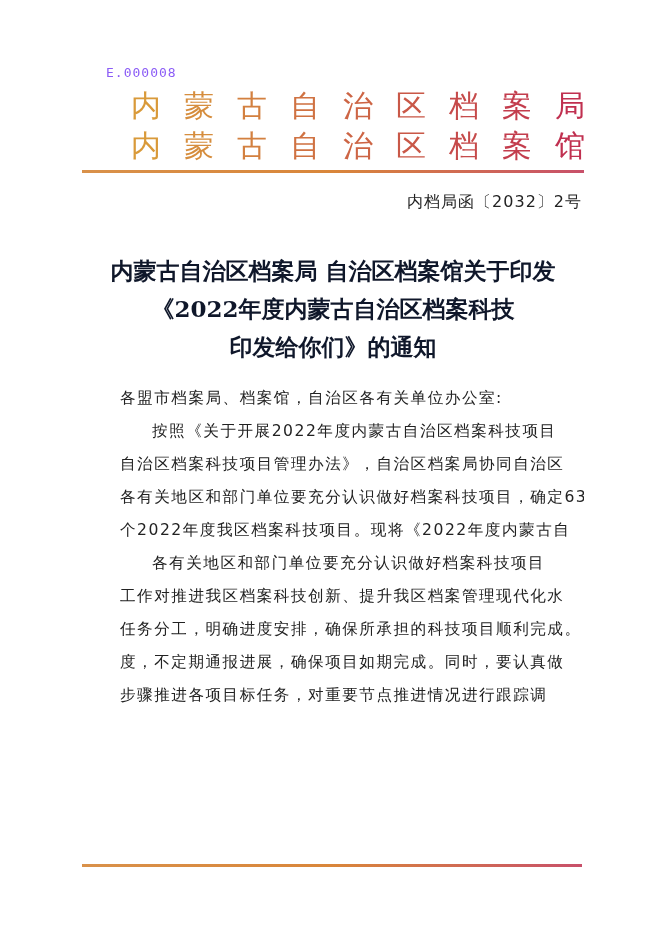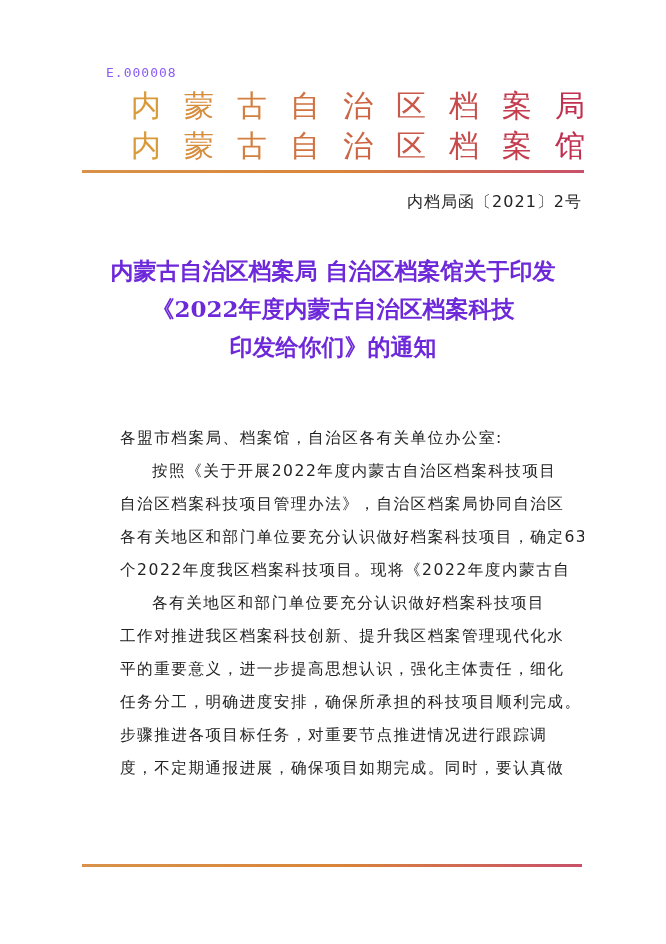--- a/index.html
+++ b/index.html
@@ -60,7 +60,7 @@
 
   <div class="rule rule-top"></div>
 
-  <div class="doc-number">内档局函〔2021〕2号</div>
+  <div class="doc-number">内档局函〔2032〕2号</div>
 
   <div class="title">
     <div>内蒙古自治区档案局 自治区档案馆关于印发</div>

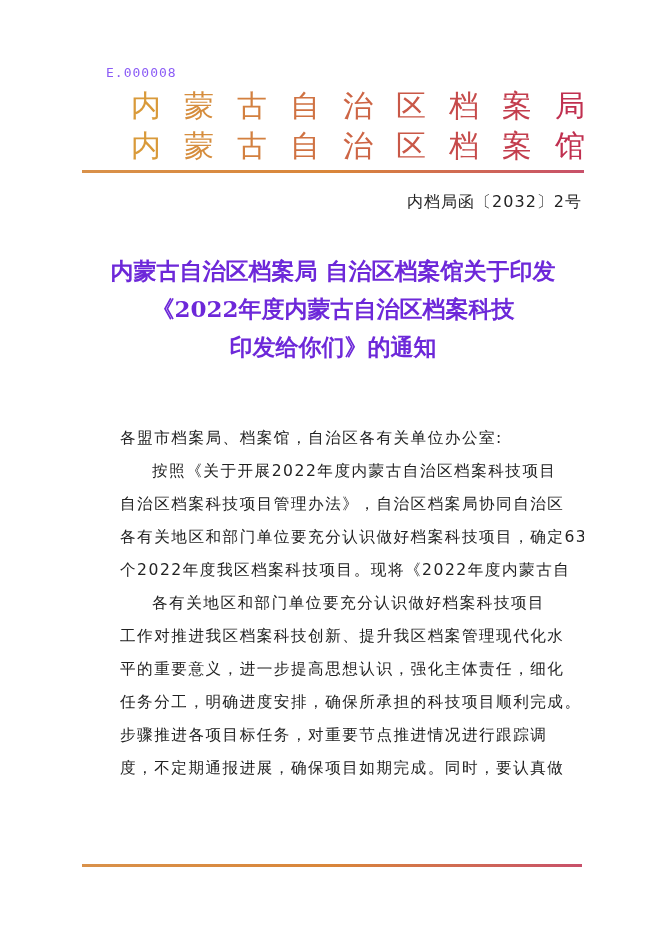--- a/index.html
+++ b/index.html
@@ -20,7 +20,7 @@
   .doc-number { position: absolute; right: 84px; top: 192px; font-size: 16px;
                 color: #222; font-family: "DejaVu Sans", sans-serif; letter-spacing: 1px; }
   .title { position: absolute; left: 80px; width: 506px; top: 252px; text-align: center;
-           font-size: 23px; font-weight: bold; line-height: 38px; color: #6d28d9;
+           font-size: 23px; font-weight: bold; line-height: 38px; color: #0f172a;
            font-family: "DejaVu Serif", serif; }
   .title div { white-space: nowrap; }
   .body { position: absolute; left: 120px; width: 464px; top: 382px;

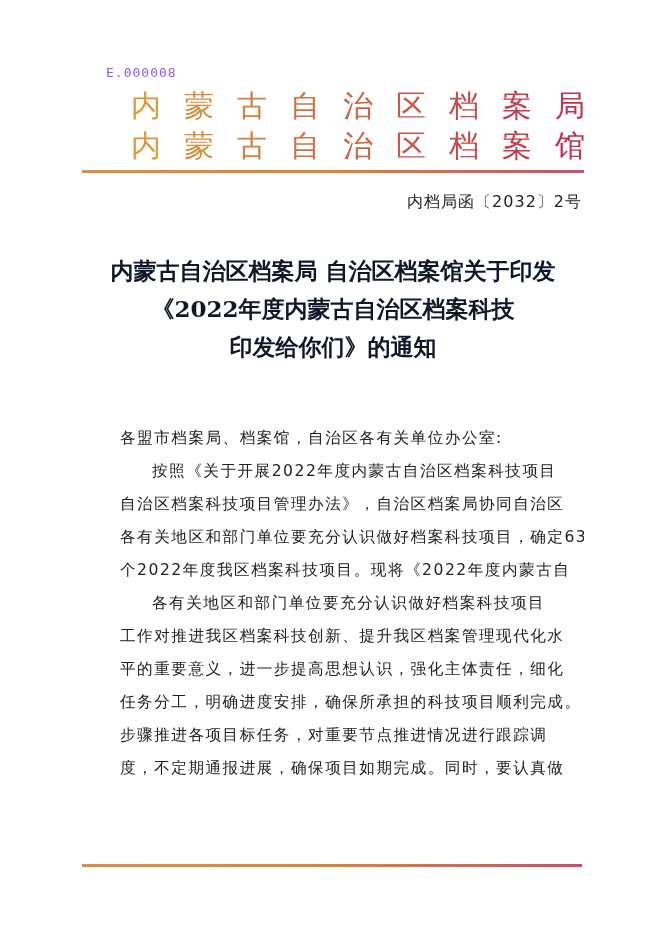--- a/index.html
+++ b/index.html
@@ -25,7 +25,7 @@
   .title div { white-space: nowrap; }
   .body { position: absolute; left: 120px; width: 464px; top: 382px;
           font-size: 15.6px; line-height: 33px; color: #222;
-          font-family: "DejaVu Sans", sans-serif; letter-spacing: 1.5px; margin-top: 40px; }
+          font-family: "DejaVu Sans", sans-serif; letter-spacing: 1.5px; }
   .body .line { white-space: nowrap; text-align: justify; height: 33px; overflow: hidden; }
   .body .indent { padding-left: 32px; }
 </style>

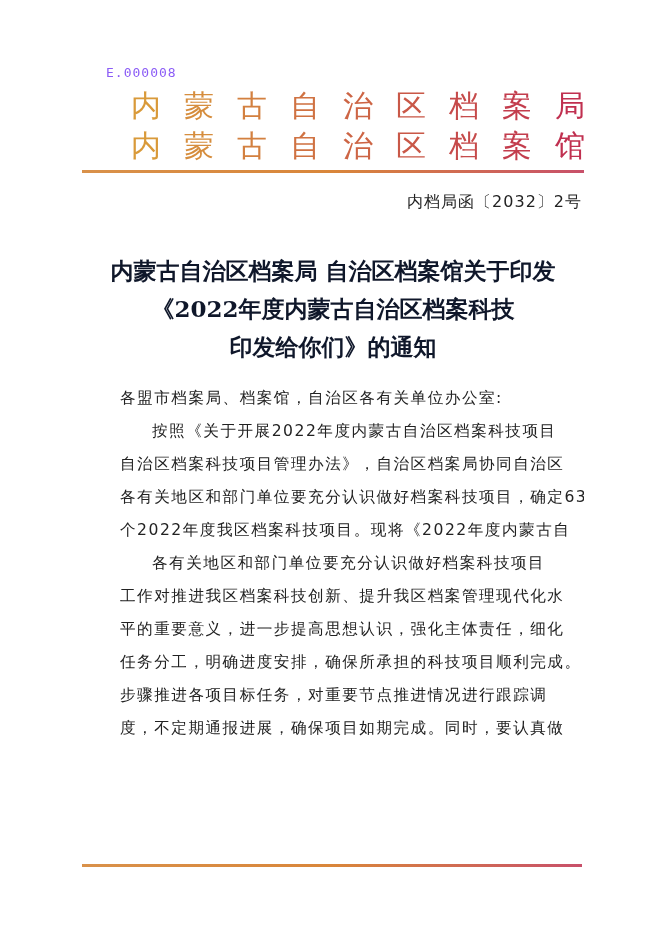--- a/index.html
+++ b/index.html
@@ -76,7 +76,6 @@
       <div class="line">个2022年度我区档案科技项目。现将《2022年度内蒙古自</div>
       <div class="line indent">各有关地区和部门单位要充分认识做好档案科技项目</div>
       <div class="line">工作对推进我区档案科技创新、提升我区档案管理现代化水</div>
-      <div class="line">平的重要意义，进一步提高思想认识，强化主体责任，细化</div>
       <div class="line">任务分工，明确进度安排，确保所承担的科技项目顺利完成。</div>
       <div class="line">步骤推进各项目标任务，对重要节点推进情况进行跟踪调</div>
       <div class="line">度，不定期通报进展，确保项目如期完成。同时，要认真做</div>

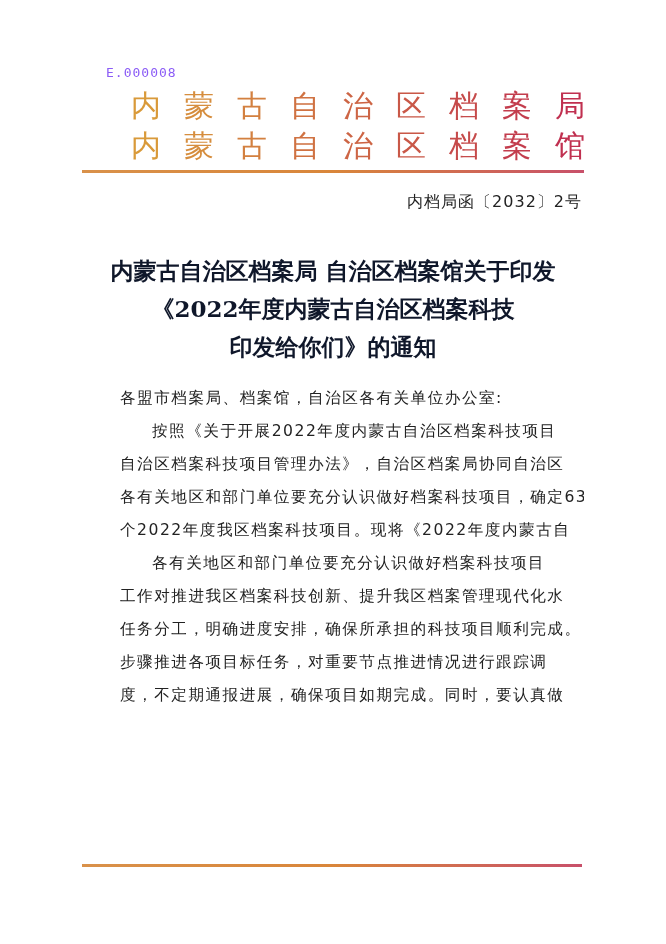--- a/index.html
+++ b/index.html
@@ -77,8 +77,8 @@
       <div class="line indent">各有关地区和部门单位要充分认识做好档案科技项目</div>
       <div class="line">工作对推进我区档案科技创新、提升我区档案管理现代化水</div>
       <div class="line">任务分工，明确进度安排，确保所承担的科技项目顺利完成。</div>
+      <div class="line">度，不定期通报进展，确保项目如期完成。同时，要认真做</div>
       <div class="line">步骤推进各项目标任务，对重要节点推进情况进行跟踪调</div>
-      <div class="line">度，不定期通报进展，确保项目如期完成。同时，要认真做</div>
     </div>
 
   <div class="rule rule-bottom"></div>

